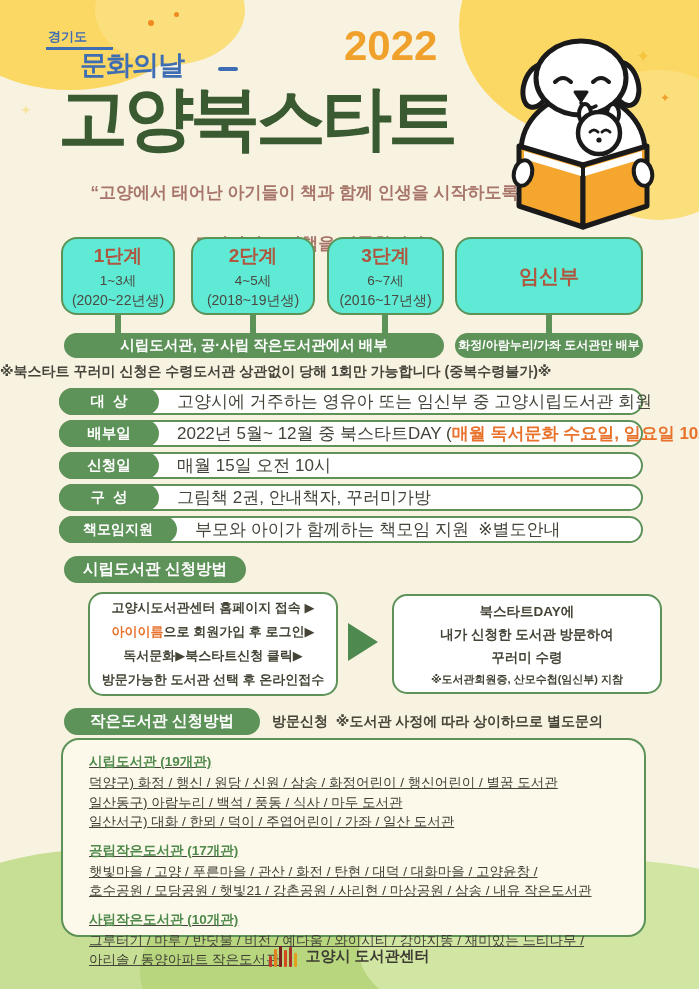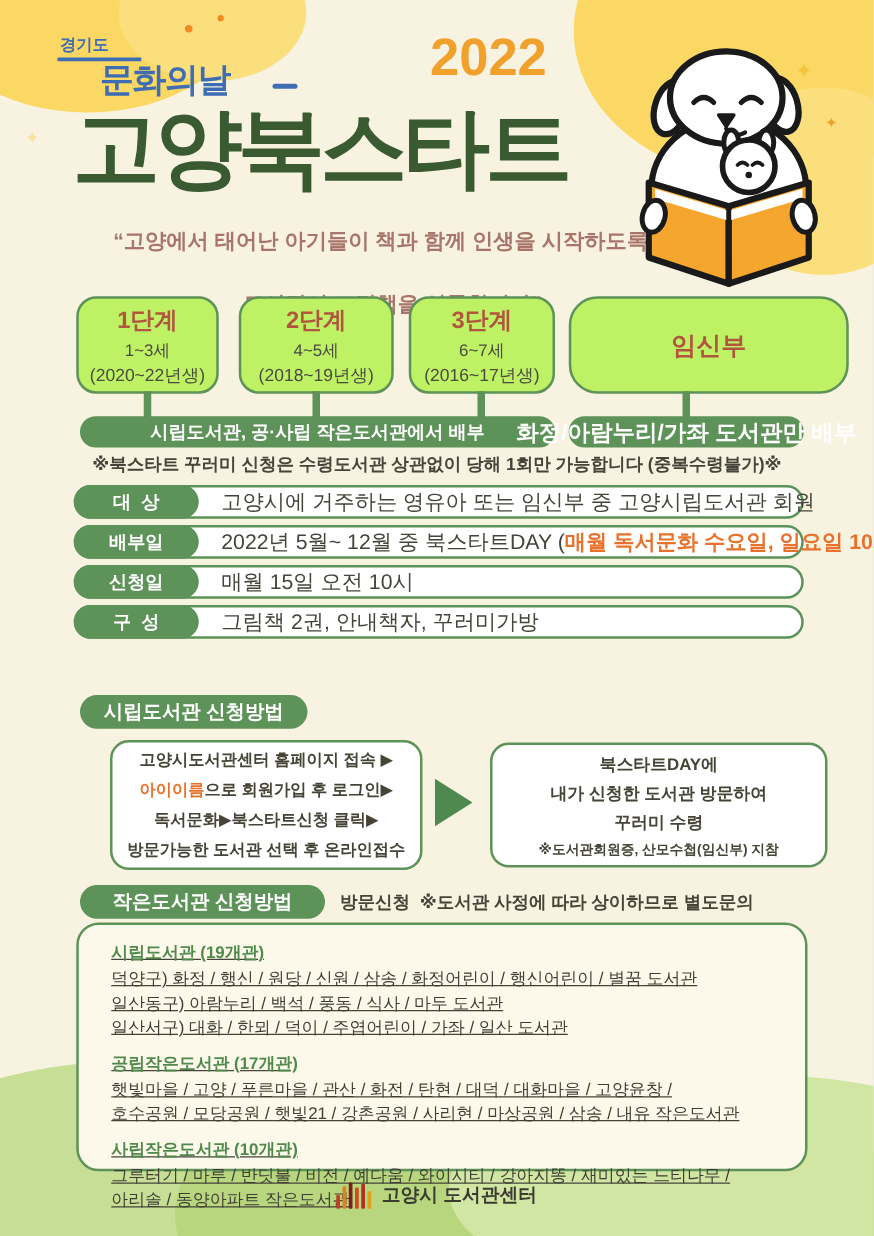--- a/index.html
+++ b/index.html
@@ -34,7 +34,7 @@
     color:#a7756a;font-size:17px;font-weight:bold;line-height:1.5;white-space:pre;}
   .dog{position:absolute;left:497px;top:30px;z-index:2;}
   
-  .stage{position:absolute;top:237px;height:78px;background:#bef264;border:2px solid #5d9258;
+  .stage{position:absolute;top:237px;height:78px;background:#5eead4;border:2px solid #5d9258;
     border-radius:16px;box-sizing:border-box;z-index:2;
     display:flex;flex-direction:column;align-items:center;justify-content:center;}
   .stage-title{font-size:19px;font-weight:900;color:#b0563f;margin-bottom:3px;white-space:nowrap;}

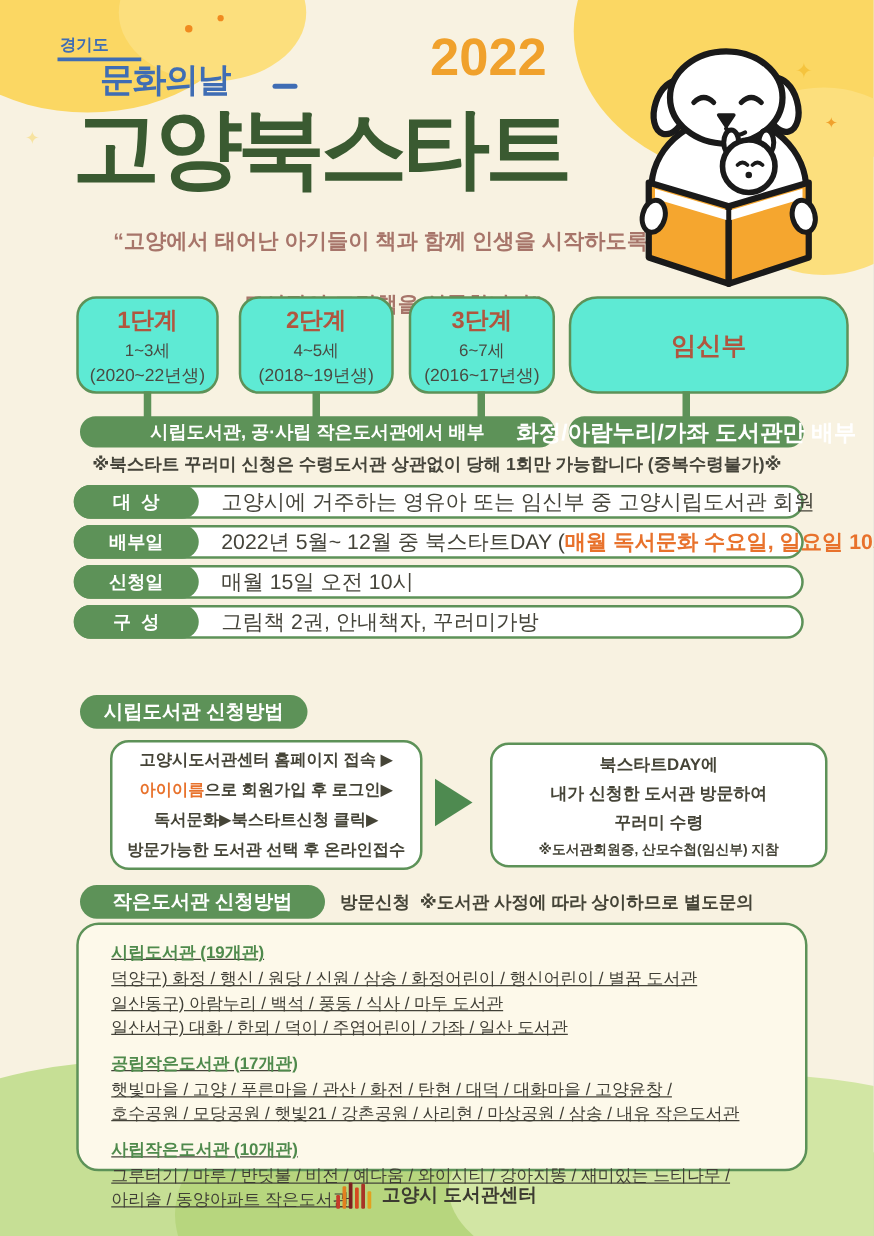--- a/index.html
+++ b/index.html
@@ -43,7 +43,7 @@
   .s1{left:61px;width:114px;}
   .s2{left:191px;width:124px;}
   .s3{left:327px;width:117px;}
-  .s4{left:455px;width:224px;border-radius:23px;}
+  .s4{left:455px;width:188px;}
   .s4 .stage-title{font-size:20px;margin:0;}
   .conn{position:absolute;top:313px;width:6px;height:21px;background:#5d9258;z-index:2;}
   .c1{left:115px;}.c2{left:250px;}.c3{left:382px;}.c4{left:546px;}

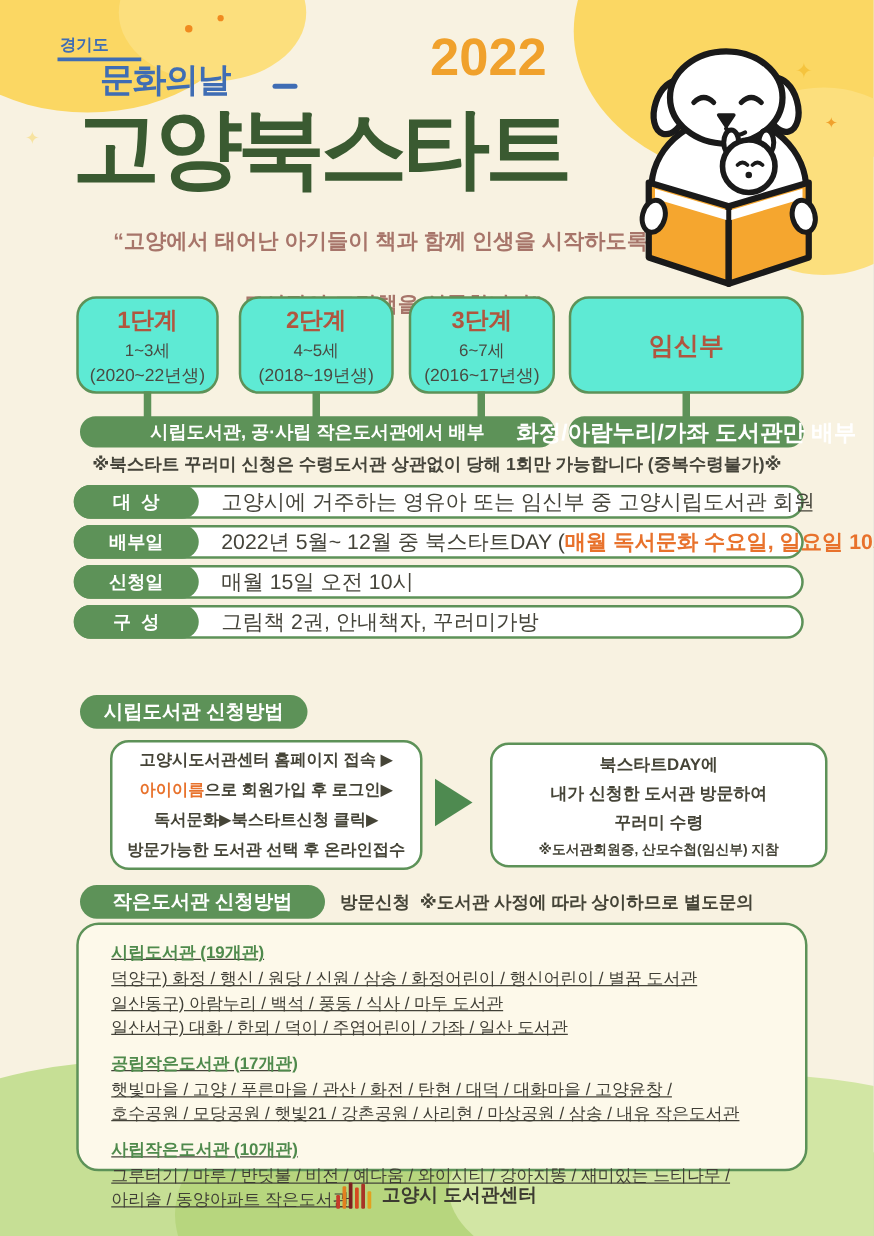--- a/index.html
+++ b/index.html
@@ -50,7 +50,7 @@
   .banner{position:absolute;top:333px;height:25px;background:#5d9258;color:#fff;font-weight:bold;
     border-radius:13px;display:flex;align-items:center;justify-content:center;z-index:2;white-space:nowrap;}
   .banner-left{left:64px;width:380px;font-size:14.5px;}
-  .banner-right{left:455px;width:188px;font-size:18px;}
+  .banner-right{left:455px;width:188px;font-size:12px;}
   .notice{position:absolute;left:0;right:0;top:363px;z-index:2;text-align:center;
     font-size:14px;font-weight:bold;color:#45443a;white-space:pre;}
   

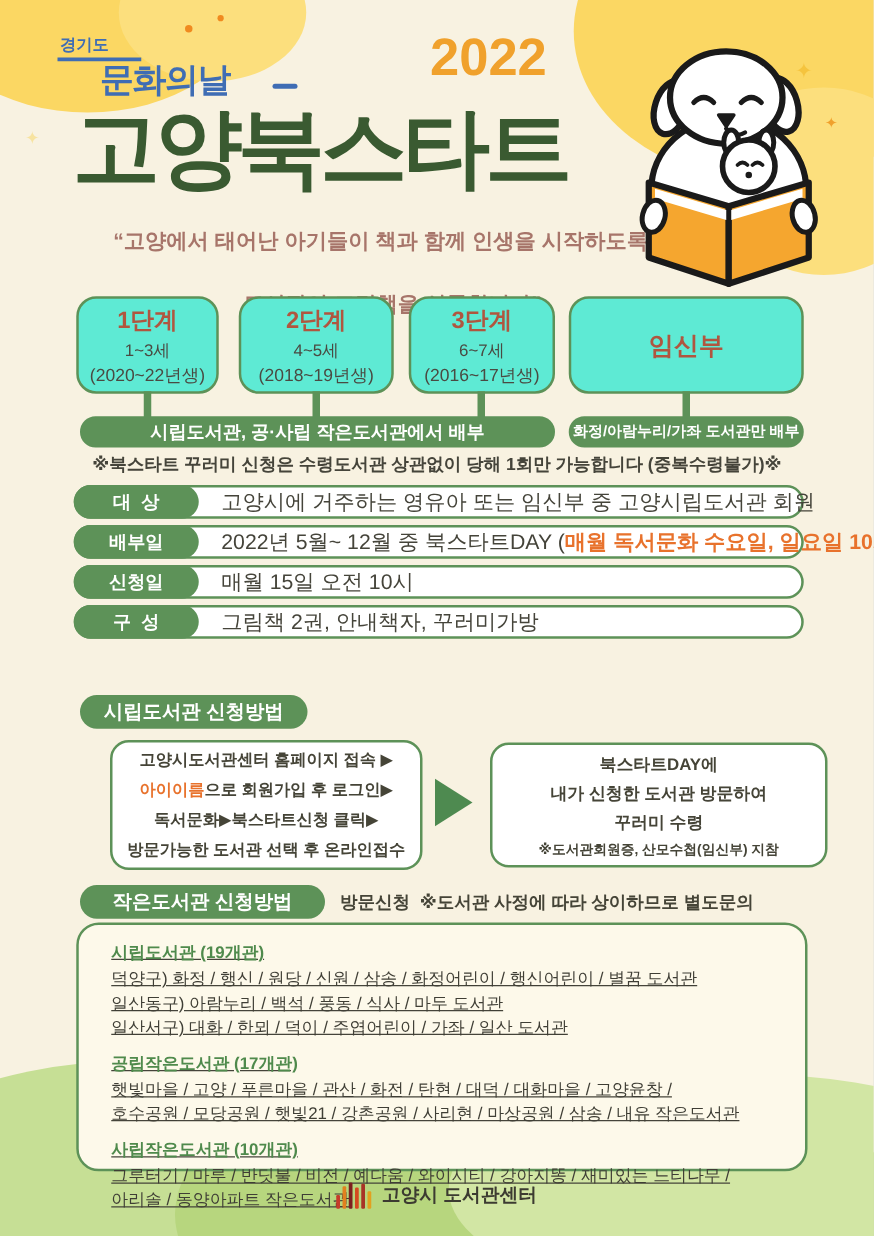--- a/index.html
+++ b/index.html
@@ -51,7 +51,7 @@
     border-radius:13px;display:flex;align-items:center;justify-content:center;z-index:2;white-space:nowrap;}
   .banner-left{left:64px;width:380px;font-size:14.5px;}
   .banner-right{left:455px;width:188px;font-size:12px;}
-  .notice{position:absolute;left:0;right:0;top:363px;z-index:2;text-align:center;
+  .notice{position:absolute;left:0;right:0;top:363px;z-index:2;text-align:left;
     font-size:14px;font-weight:bold;color:#45443a;white-space:pre;}
   
   .rows{position:absolute;left:59px;top:388px;width:584px;z-index:2;

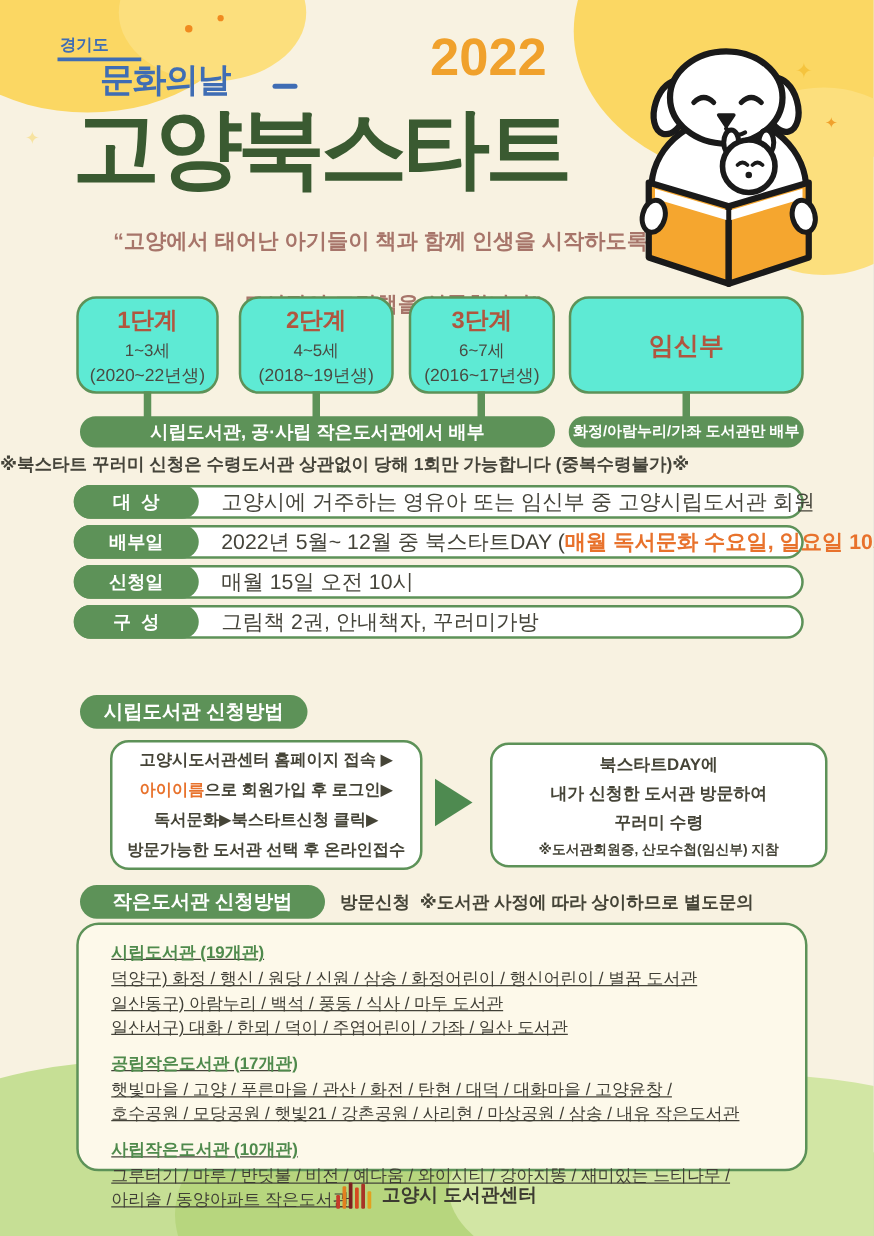--- a/index.html
+++ b/index.html
@@ -198,6 +198,10 @@
       <div class="row-label">구  성</div>
       <div class="row-text">그림책 2권, 안내책자, 꾸러미가방</div>
     </div>
+    <div class="row">
+      <div class="row-label wide">책모임지원</div>
+      <div class="row-text shift">부모와 아이가 함께하는 책모임 지원  ※별도안내</div>
+    </div>
   </div>
 
   <div class="section-pill pill-city">시립도서관 신청방법</div>

